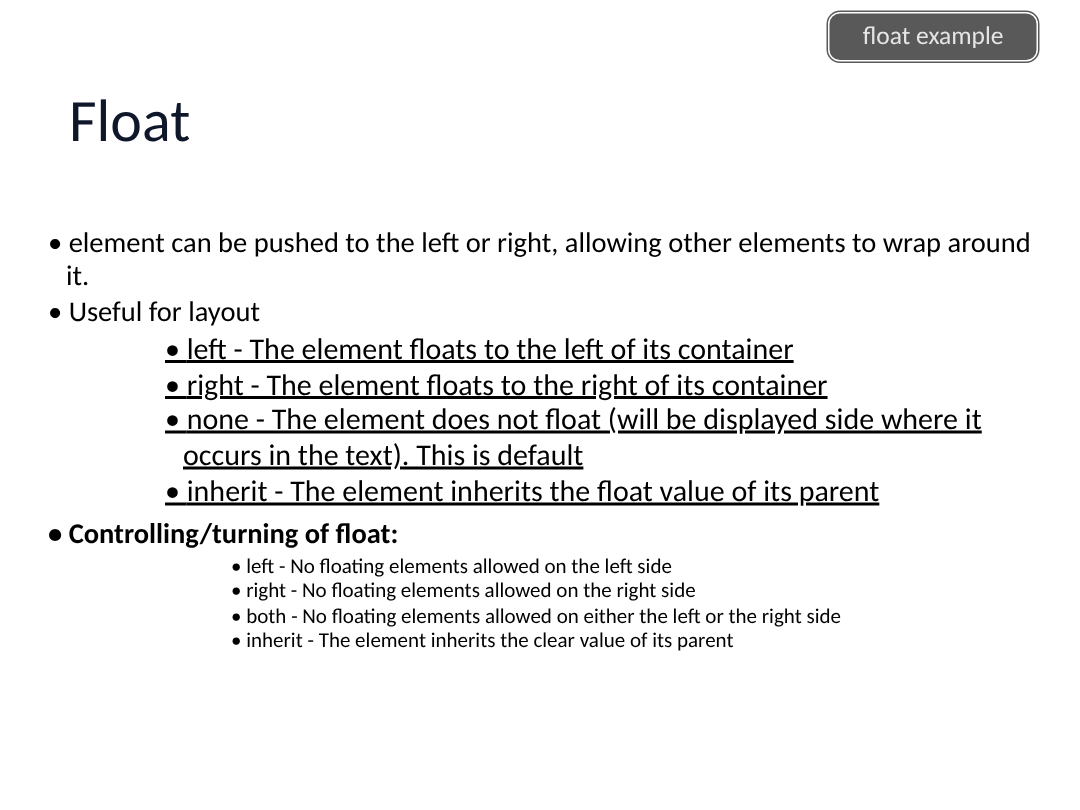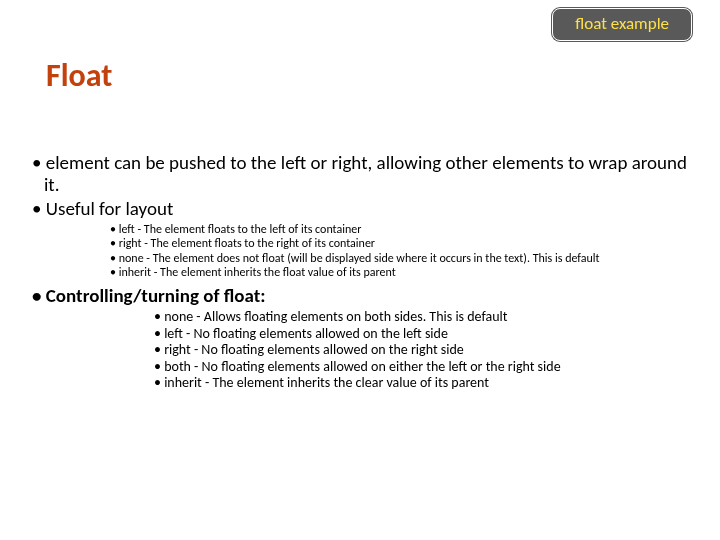--- a/index.html
+++ b/index.html
@@ -17,7 +17,7 @@
     top: 8px;
     right: 28px;
     background: #595959;
-    color: #fde047;
+    color: #e5e5e5;
     border: 1px solid #fff;
     border-radius: 8px;
     padding: 4px 22px 6px 22px;

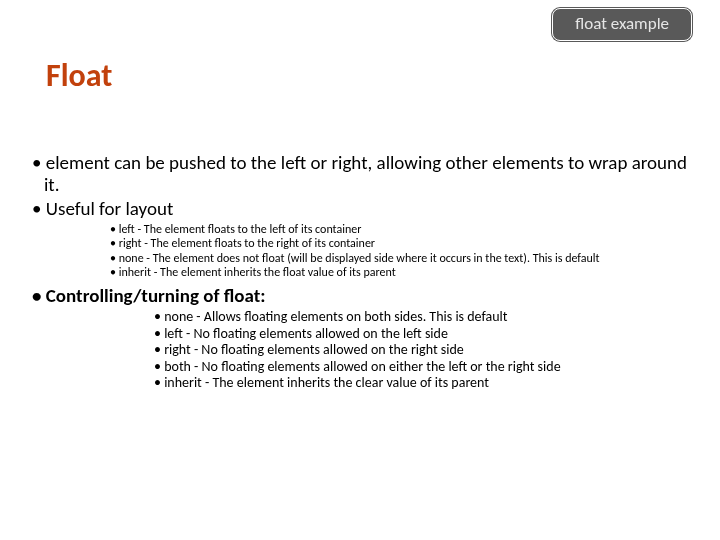--- a/index.html
+++ b/index.html
@@ -28,9 +28,9 @@
     position: absolute;
     top: 56px;
     left: 46px;
-    font-size: 32px;
-    font-weight: 700;
-    color: #c2410c;
+    font-size: 40px;
+    font-weight: 400;
+    color: #0f172a;
   }
   .content {
     position: absolute;

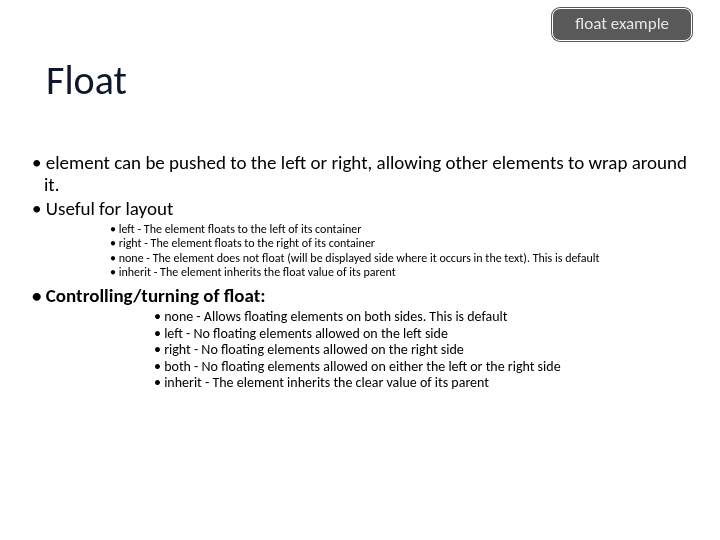--- a/index.html
+++ b/index.html
@@ -47,10 +47,11 @@
   }
   .b1::before { content: "• "; }
   .b2 {
-    font-size: 12px;
+    font-size: 20px;
     line-height: 1.18;
     padding-left: 92px;
     text-indent: -12px;
+    text-decoration: underline;
   }
   .b2::before { content: "• "; }
   .b3 {

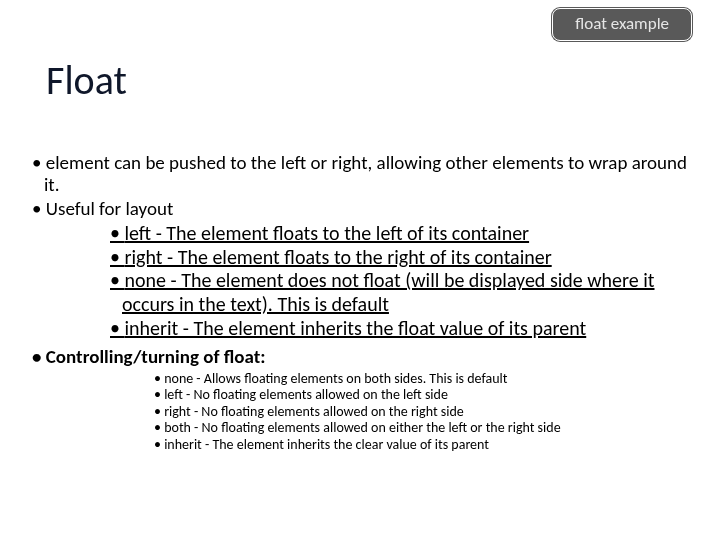--- a/index.html
+++ b/index.html
@@ -78,7 +78,6 @@
   <div class="b2">none - The element does not float (will be displayed side where it occurs in the text). This is default</div>
   <div class="b2">inherit - The element inherits the float value of its parent</div>
   <div class="b1 gap-md">Controlling/turning of float:</div>
-  <div class="b3 gap-sm">none - Allows floating elements on both sides. This is default</div>
   <div class="b3">left - No floating elements allowed on the left side</div>
   <div class="b3">right - No floating elements allowed on the right side</div>
   <div class="b3">both - No floating elements allowed on either the left or the right side</div>

